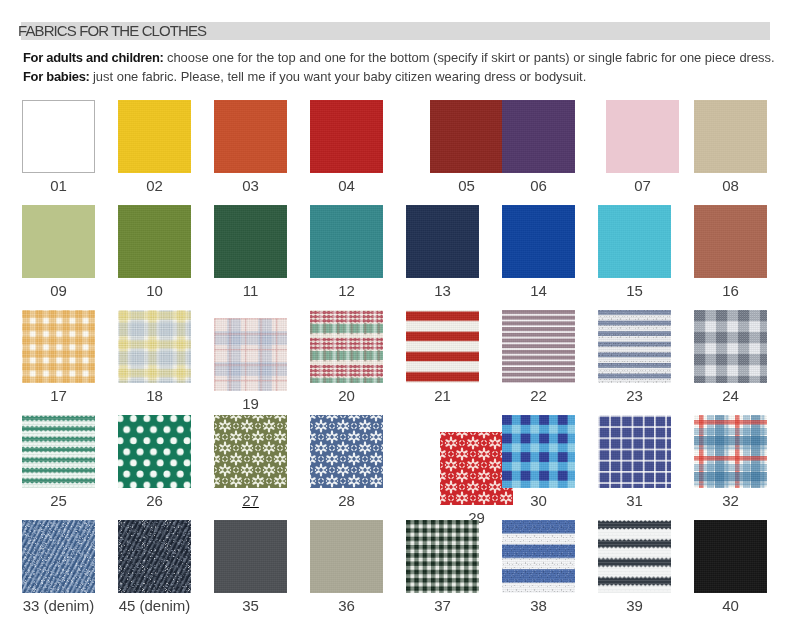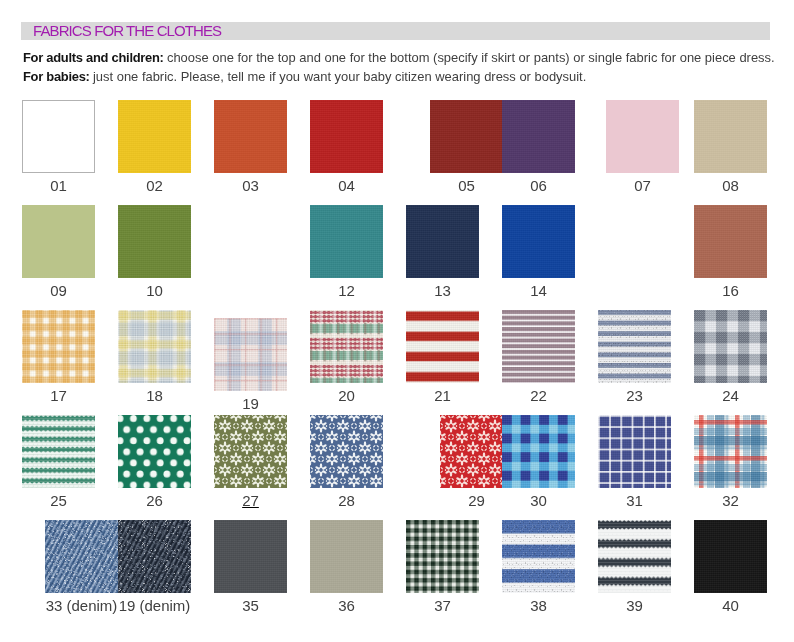--- a/index.html
+++ b/index.html
@@ -9,8 +9,8 @@
        overflow:hidden;}
   #page{position:relative;width:794px;height:642px;}
   .hdr{position:absolute;left:21px;top:22px;width:749px;height:18px;background:#d9d9d9;}
-  .hdr-title{position:absolute;left:33px;top:21.5px;height:18px;line-height:18px;
-       font-size:15px;letter-spacing:-0.9px;color:#a21caf;white-space:nowrap;}
+  .hdr-title{position:absolute;left:18px;top:21.5px;height:18px;line-height:18px;
+       font-size:15px;letter-spacing:-0.9px;color:#404040;white-space:nowrap;}
   .intro{position:absolute;left:23px;top:48px;width:790px;
        font-size:12.95px;color:#3f3f3f;line-height:19.4px;white-space:nowrap;}
   .intro b{font-weight:bold;color:#141414;letter-spacing:-0.28px;}

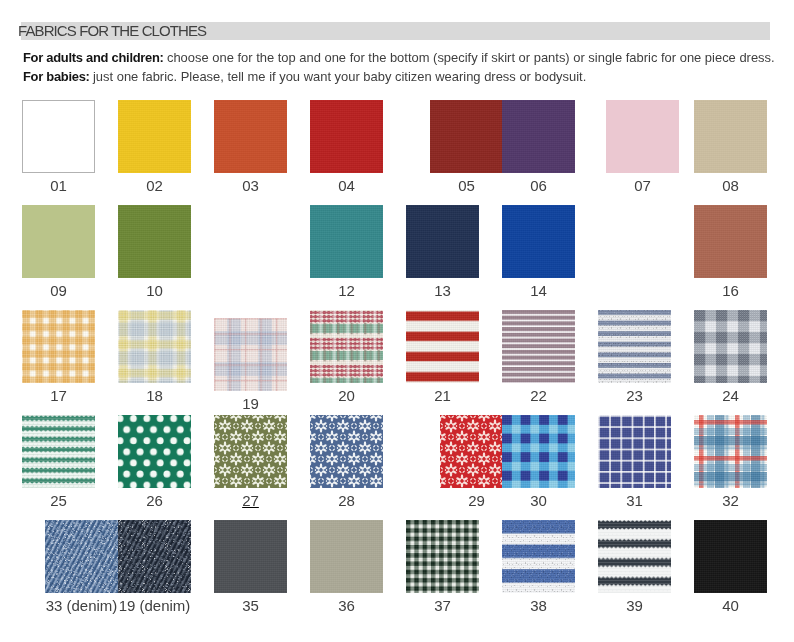--- a/index.html
+++ b/index.html
@@ -199,6 +199,26 @@
           </svg>
         </div>
         <div class="lbl">10</div>
+      </div>
+      <div class="cell" style="left: 214px; top: 205px;">
+        <div class="swbox">
+          <svg width="73" height="73" viewBox="0 0 73 73">
+            <defs>
+              <pattern id="pt14" width="2" height="2" patternUnits="userSpaceOnUse">
+                <rect x="0" y="0" width="2" height="1" fill="#fff" fill-opacity="0.026"></rect>
+                <rect x="0" y="1" width="2" height="1" fill="#000" fill-opacity="0.026"></rect>
+              </pattern>
+              <pattern id="pt15" width="2" height="2" patternUnits="userSpaceOnUse">
+                <rect x="0" y="0" width="1" height="2" fill="#fff" fill-opacity="0.015"></rect>
+                <rect x="1" y="0" width="1" height="2" fill="#000" fill-opacity="0.015"></rect>
+              </pattern>
+            </defs>
+            <rect x="0" y="0" width="73" height="73" fill="#2e5c40"></rect>
+            <rect x="0" y="0" width="73" height="73" fill="url(#pt14)"></rect>
+            <rect x="0" y="0" width="73" height="73" fill="url(#pt15)"></rect>
+          </svg>
+        </div>
+        <div class="lbl">11</div>
       </div>
       <div class="cell" style="left: 310px; top: 205px;">
         <div class="swbox">

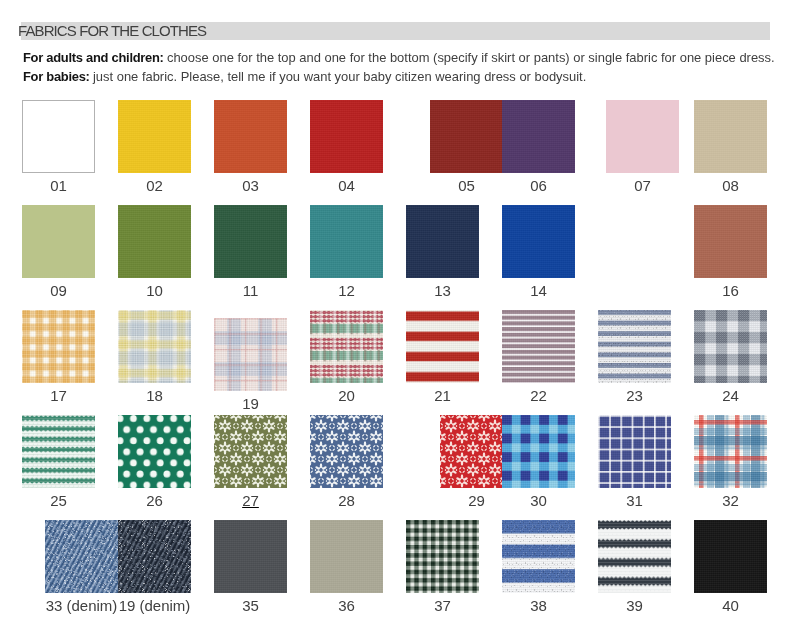--- a/index.html
+++ b/index.html
@@ -279,6 +279,26 @@
           </svg>
         </div>
         <div class="lbl">14</div>
+      </div>
+      <div class="cell" style="left: 598px; top: 205px;">
+        <div class="swbox">
+          <svg width="73" height="73" viewBox="0 0 73 73">
+            <defs>
+              <pattern id="pt22" width="2" height="2" patternUnits="userSpaceOnUse">
+                <rect x="0" y="0" width="2" height="1" fill="#fff" fill-opacity="0.021"></rect>
+                <rect x="0" y="1" width="2" height="1" fill="#000" fill-opacity="0.021"></rect>
+              </pattern>
+              <pattern id="pt23" width="2" height="2" patternUnits="userSpaceOnUse">
+                <rect x="0" y="0" width="1" height="2" fill="#fff" fill-opacity="0.011"></rect>
+                <rect x="1" y="0" width="1" height="2" fill="#000" fill-opacity="0.011"></rect>
+              </pattern>
+            </defs>
+            <rect x="0" y="0" width="73" height="73" fill="#4cc0d5"></rect>
+            <rect x="0" y="0" width="73" height="73" fill="url(#pt22)"></rect>
+            <rect x="0" y="0" width="73" height="73" fill="url(#pt23)"></rect>
+          </svg>
+        </div>
+        <div class="lbl">15</div>
       </div>
       <div class="cell" style="left: 694px; top: 205px;">
         <div class="swbox">

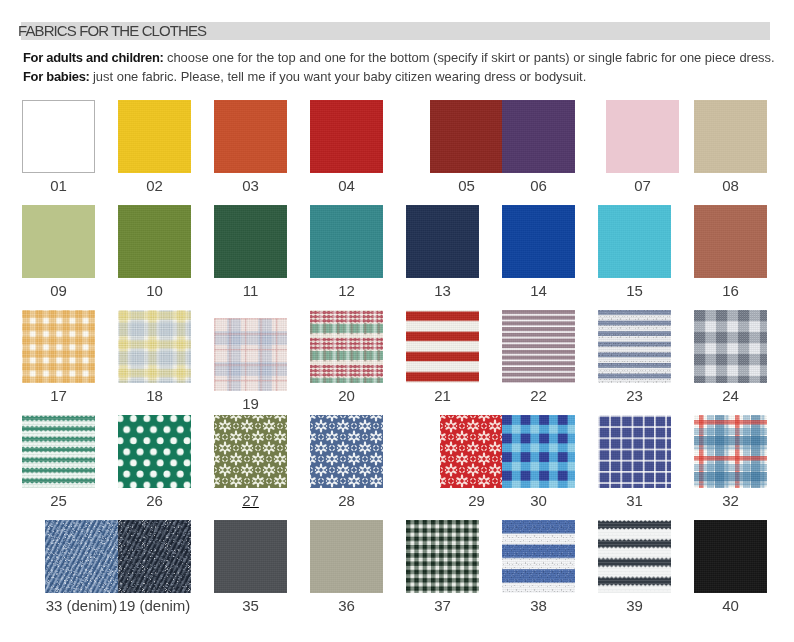--- a/index.html
+++ b/index.html
@@ -773,7 +773,7 @@
         </div>
         <div class="lbl">28</div>
       </div>
-      <div class="cell" style="left: 406px; top: 415px; padding-left: 34px;">
+      <div class="cell" style="left: 406px; top: 432px; padding-left: 34px;">
         <div class="swbox">
           <svg width="73" height="73" viewBox="0 0 73 73">
             <defs>

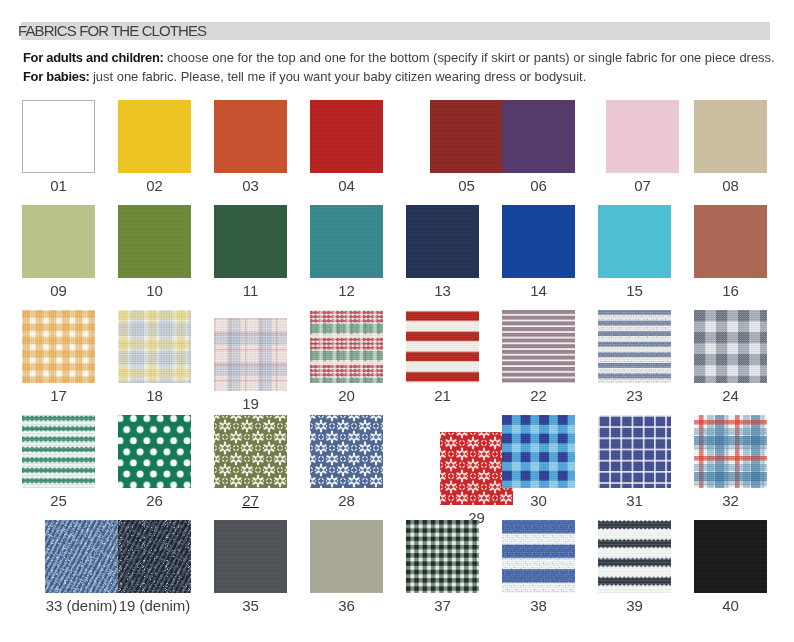--- a/index.html
+++ b/index.html
@@ -934,7 +934,7 @@
         </div>
         <div class="lbl">32</div>
       </div>
-      <div class="cell" style="left: 22px; top: 520px; margin-left: 23px;">
+      <div class="cell" style="left: 22px; top: 520px;">
         <div class="swbox">
           <svg width="73" height="73" viewBox="0 0 73 73">
             <defs>

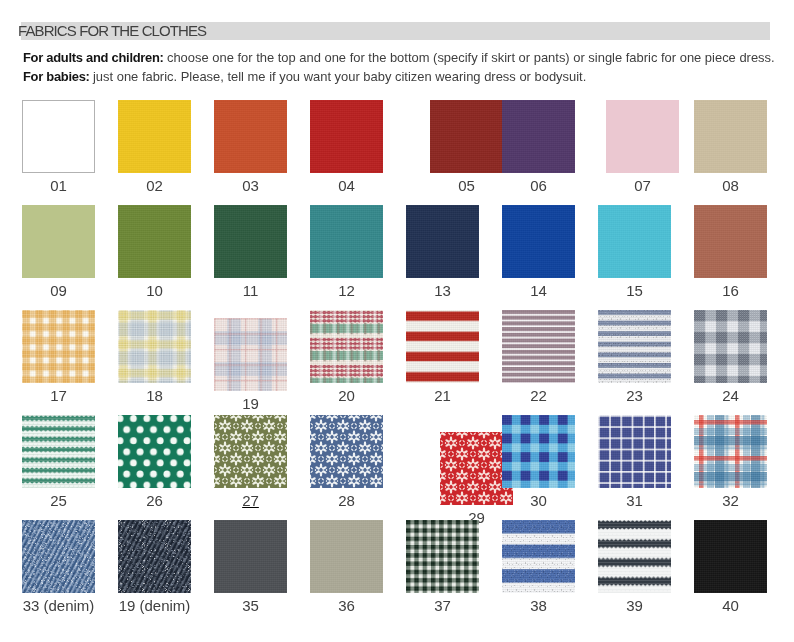--- a/index.html
+++ b/index.html
@@ -1170,7 +1170,7 @@
             <rect x="0" y="0" width="73" height="73" fill="url(#pt87)"></rect>
           </svg>
         </div>
-        <div class="lbl">19 (denim)</div>
+        <div class="lbl">45 (denim)</div>
       </div>
       <div class="cell" style="left: 214px; top: 520px;">
         <div class="swbox">

